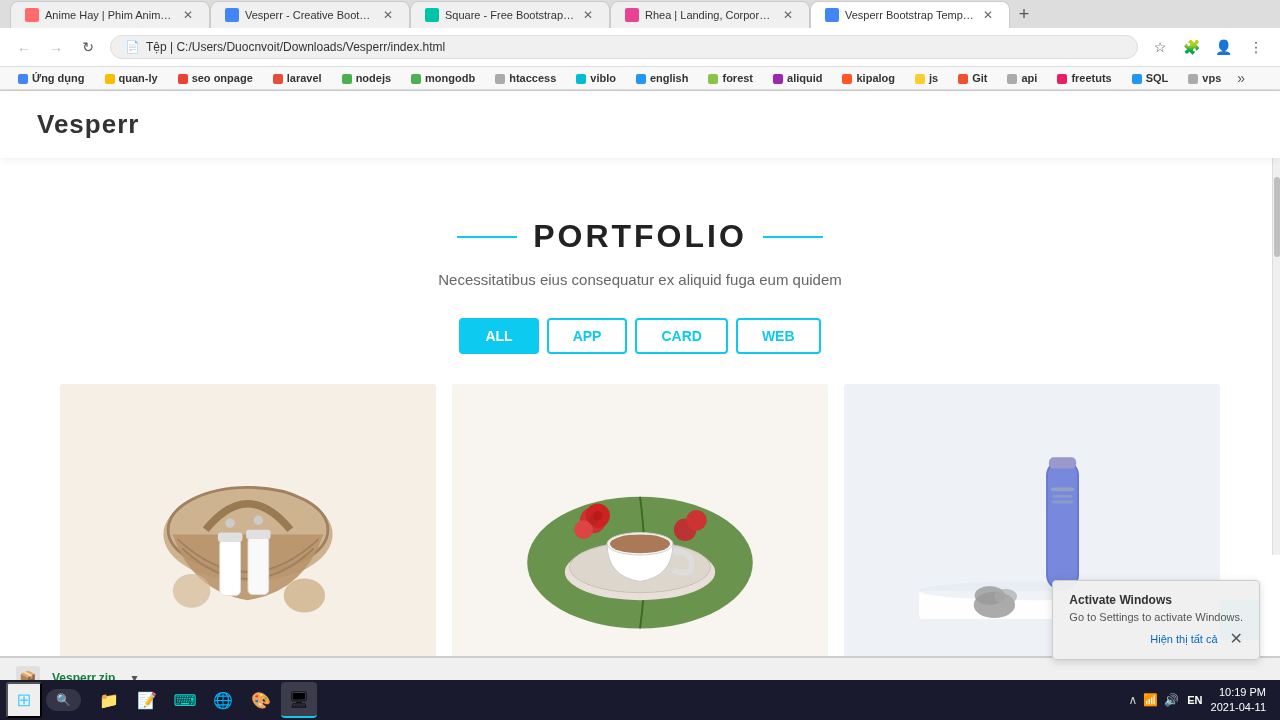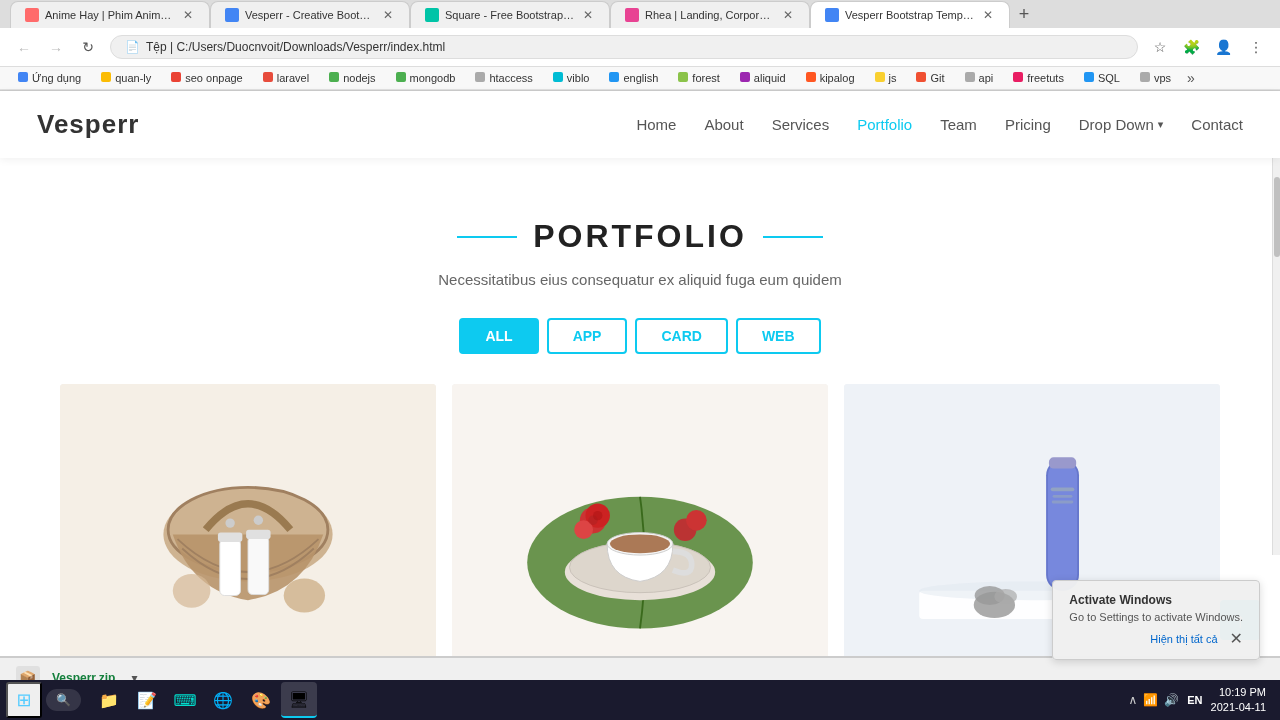--- a/index.html
+++ b/index.html
@@ -111,13 +111,14 @@
     }
     .bookmark-item {
       display: flex;
-      align-items: flex-start;
+      align-items: flex-end;
       gap: 4px;
       padding: 2px 8px;
       border-radius: 4px;
       cursor: pointer;
       white-space: nowrap;
       color: #333;
+      font-weight: bold;
     }
     .bookmark-dot {
       width: 10px; height: 10px;

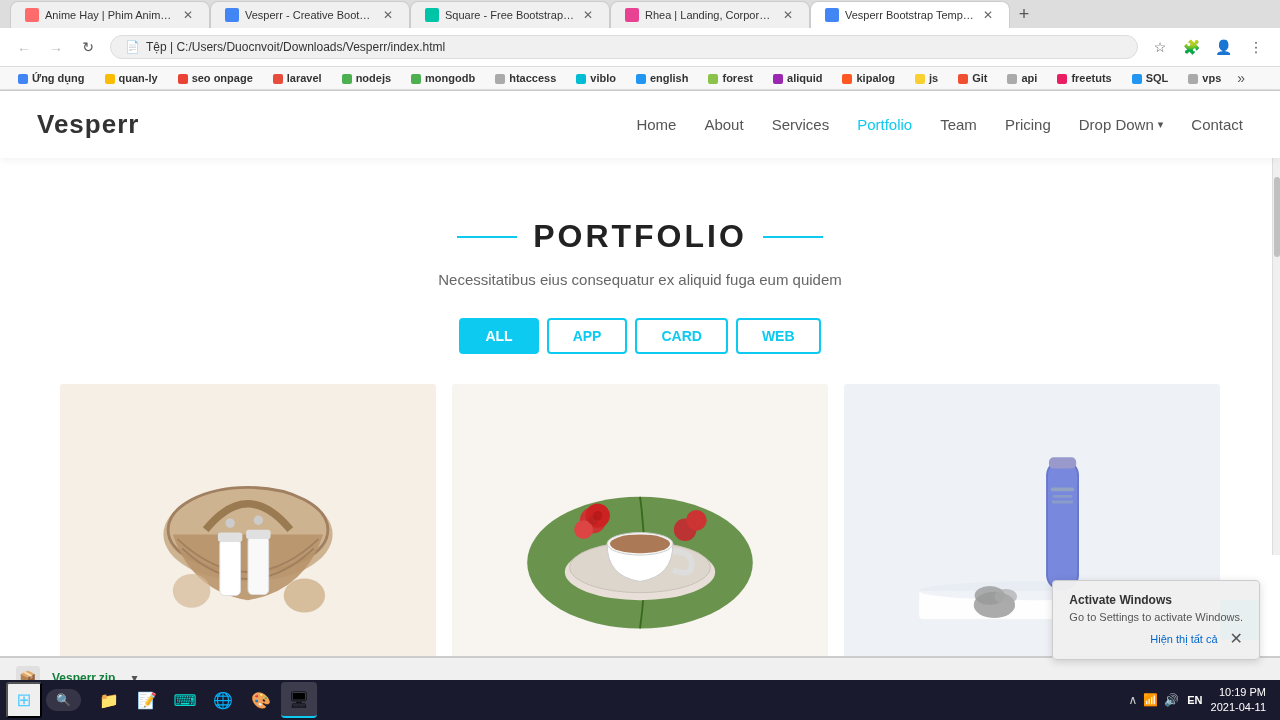--- a/index.html
+++ b/index.html
@@ -566,20 +566,6 @@
 
   <nav class="navbar">
     <div class="navbar-brand">Vesperr</div>
-    <ul class="navbar-nav">
-      <li><a href="#">Home</a></li>
-      <li><a href="#">About</a></li>
-      <li><a href="#">Services</a></li>
-      <li><a href="#" class="active">Portfolio</a></li>
-      <li><a href="#">Team</a></li>
-      <li><a href="#">Pricing</a></li>
-      <li>
-        <a href="#" class="dropdown-toggle">
-          <span>Drop Down</span>
-        </a>
-      </li>
-      <li><a href="#">Contact</a></li>
-    </ul>
   </nav>
 
   <section class="portfolio-section">

